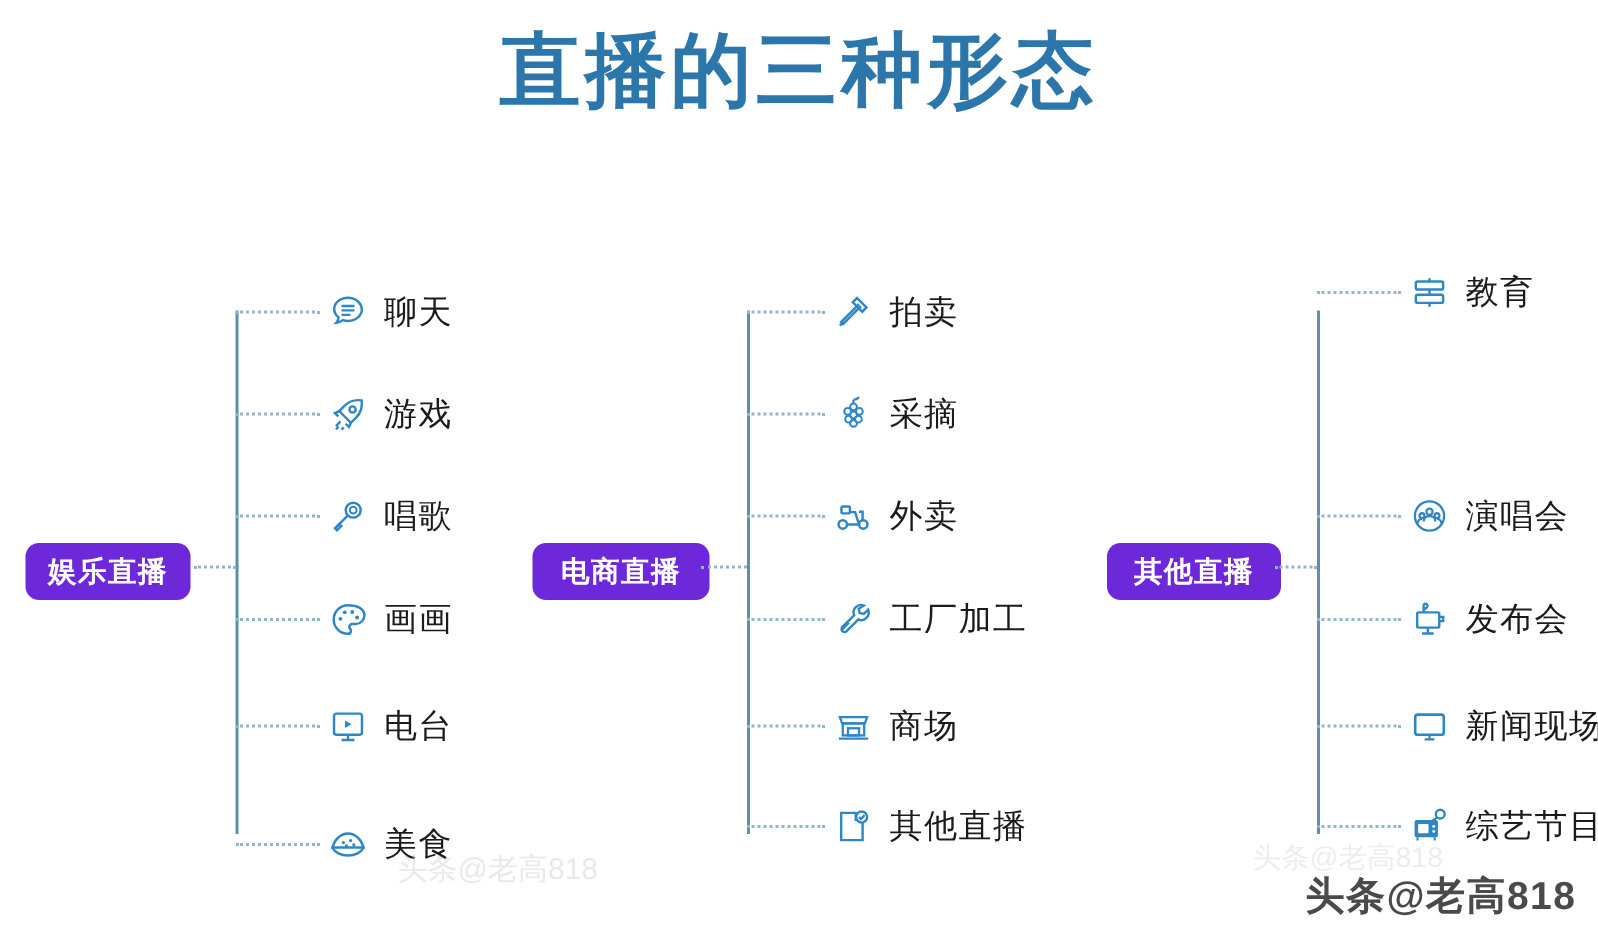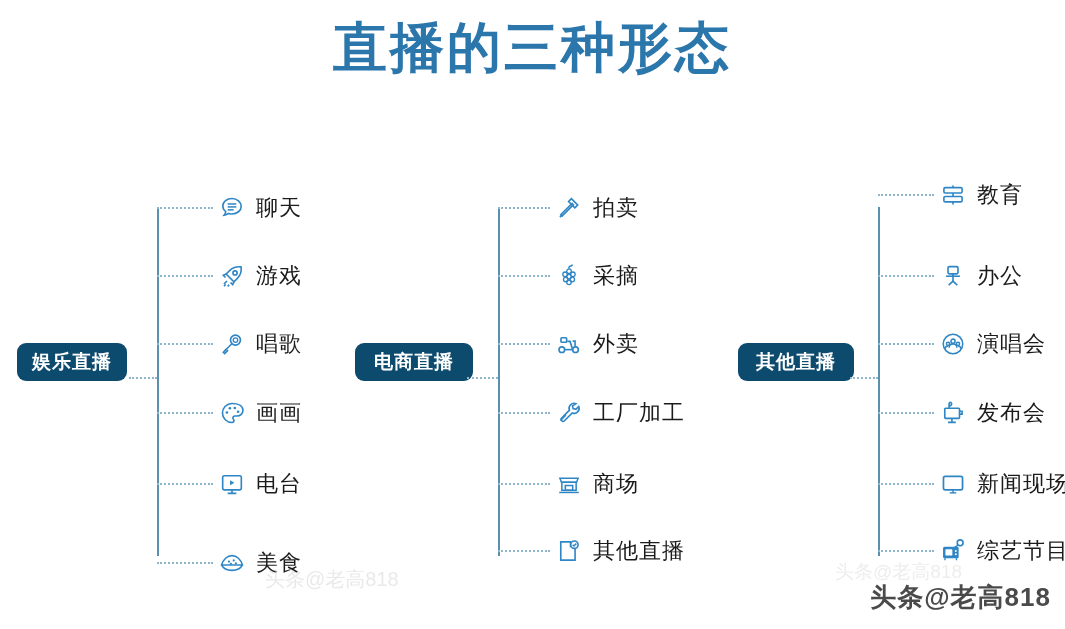--- a/index.html
+++ b/index.html
@@ -360,18 +360,6 @@
       <span class="leaf-label">教育</span>
     </div>
 
-    <div class="leaf" style="top:81px">
-      <span class="leaf-dash"></span>
-      <span class="leaf-icon">
-        <svg width="26" height="26" viewBox="0 0 24 24" fill="none" stroke="currentColor" stroke-width="1.5">
-          <rect x="7.4" y="3.4" width="9.2" height="6.6" rx="1.2"></rect>
-          <path d="M5.6 12.2h12.8"></path>
-          <path d="M12 10v2.2M12 12.2v4.6"></path>
-          <path d="M8 20.4l4-3.6 4 3.6"></path>
-        </svg>
-      </span>
-      <span class="leaf-label">办公</span>
-    </div>
 
     <div class="leaf" style="top:149px">
       <span class="leaf-dash"></span>

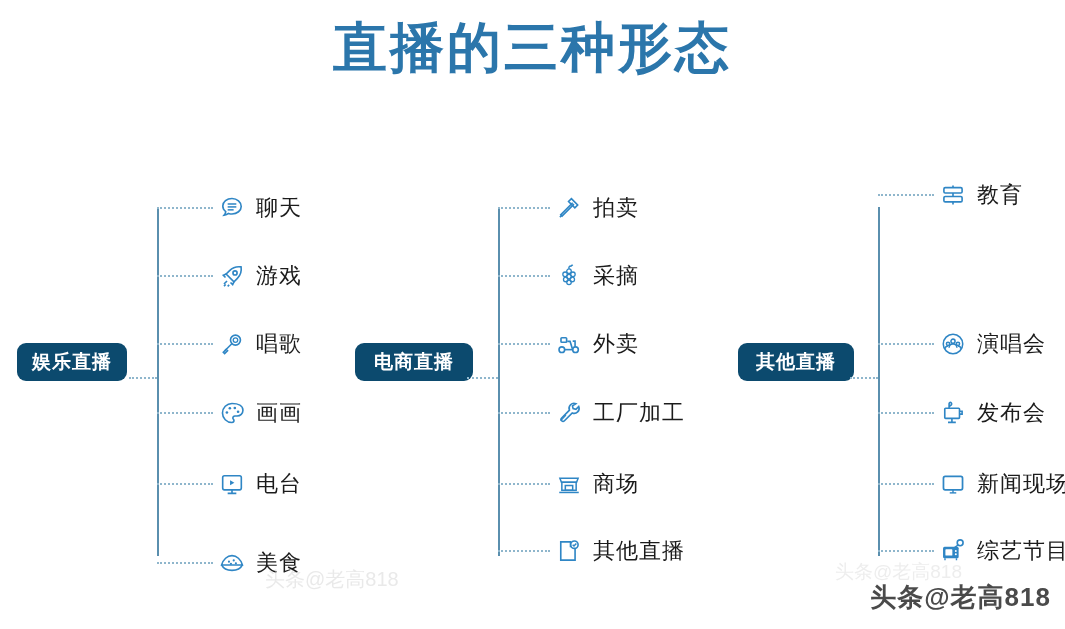--- a/index.html
+++ b/index.html
@@ -61,10 +61,10 @@
   
   .pill {
     position: absolute;
-    top: 163px;
+    top: 182px;
     height: 38px;
     border-radius: 9px;
-    background: #0c4a6e;
+    background: #6d28d9;
     color: #ffffff;
     font-size: 19px;
     font-weight: bold;

